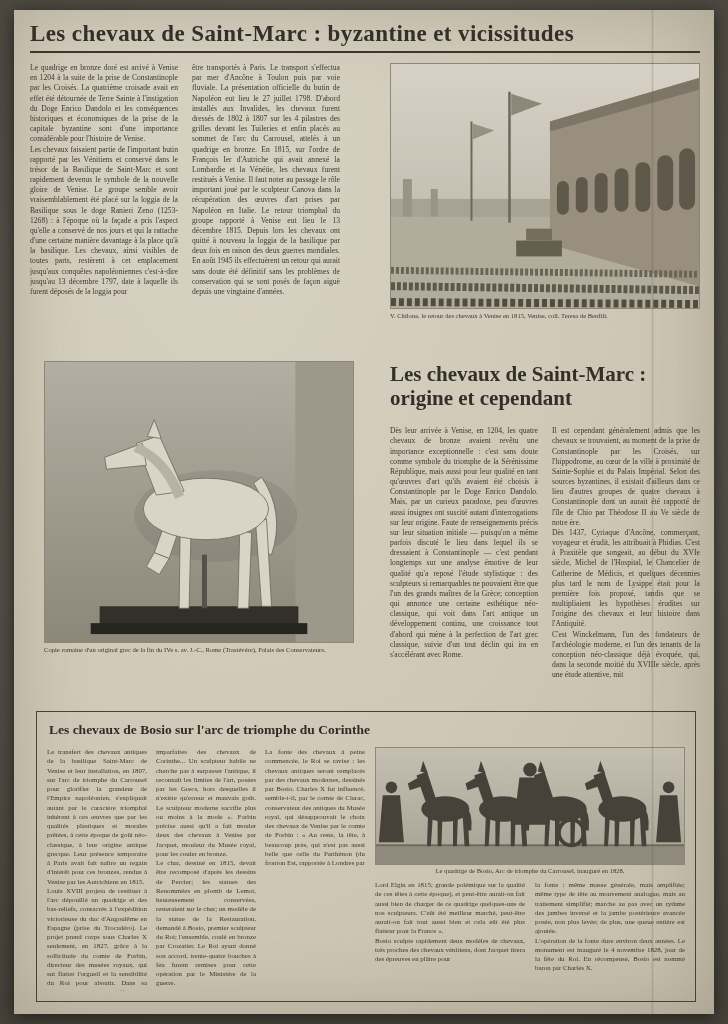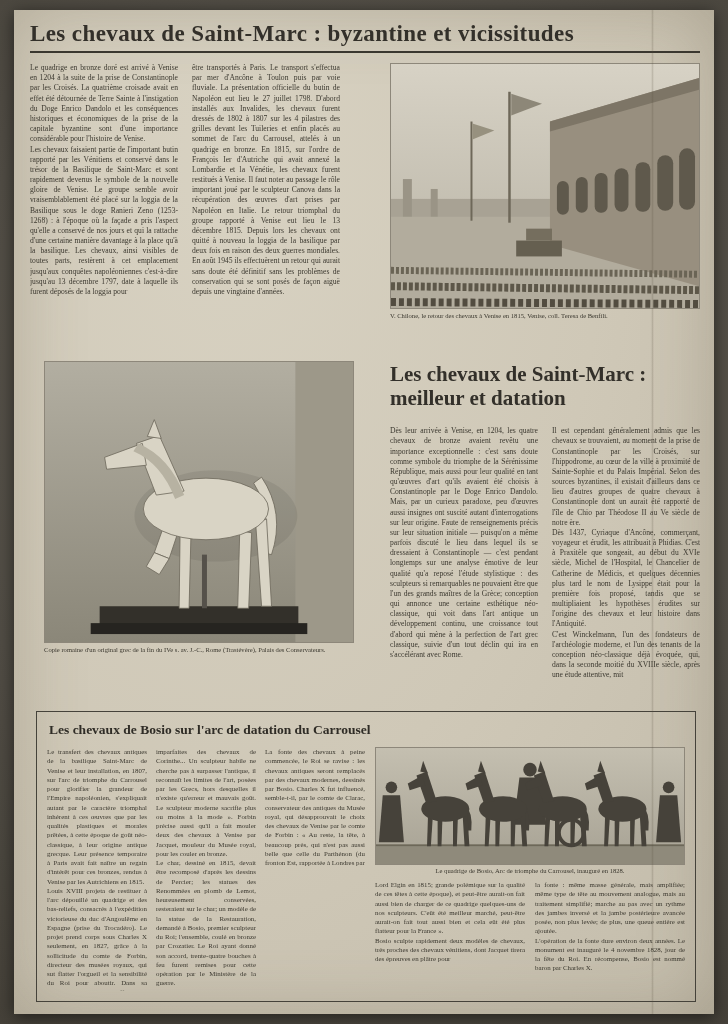--- a/index.html
+++ b/index.html
@@ -147,7 +147,7 @@
     </figure>
 
     <div class="origine">
-      <h2>Les chevaux de Saint-Marc : meilleur et datation</h2>
+      <h2>Les chevaux de Saint-Marc : origine et cependant</h2>
       <div class="origine-cols">
         <div class="text-col">Dès leur arrivée à Venise, en 1204, les quatre chevaux de bronze avaient revêtu une importance exceptionnelle : c'est sans doute comme symbole du triomphe de la Sérénissime République, mais aussi pour leur qualité en tant qu'œuvres d'art qu'ils avaient été choisis à Constantinople par le Doge Enrico Dandolo. Mais, par un curieux paradoxe, peu d'œuvres aussi insignes ont suscité autant d'interrogations sur leur origine. Faute de renseignements précis sur leur situation initiale — puisqu'on a même parfois discuté le lieu dans lequel ils se dressaient à Constantinople — c'est pendant longtemps sur une analyse émotive de leur qualité qu'a reposé l'étude stylistique : des sculpteurs si remarquables ne pouvaient être que l'un des grands maîtres de la Grèce; conception qui annonce une certaine esthétique néo-classique, qui voit dans l'art antique un développement continu, une croissance tout d'abord qui mène à la perfection de l'art grec classique, suivie d'un tout déclin qui ira en s'accélérant avec Rome.</div>
         <div class="text-col">Il est cependant généralement admis que les chevaux se trouvaient, au moment de la prise de Constantinople par les Croisés, sur l'hippodrome, au cœur de la ville à proximité de Sainte-Sophie et du Palais Impérial. Selon des sources byzantines, il existait d'ailleurs dans ce lieu d'autres groupes de quatre chevaux à Constantinople dont un aurait été rapporté de l'île de Chio par Théodose II au Ve siècle de notre ère.

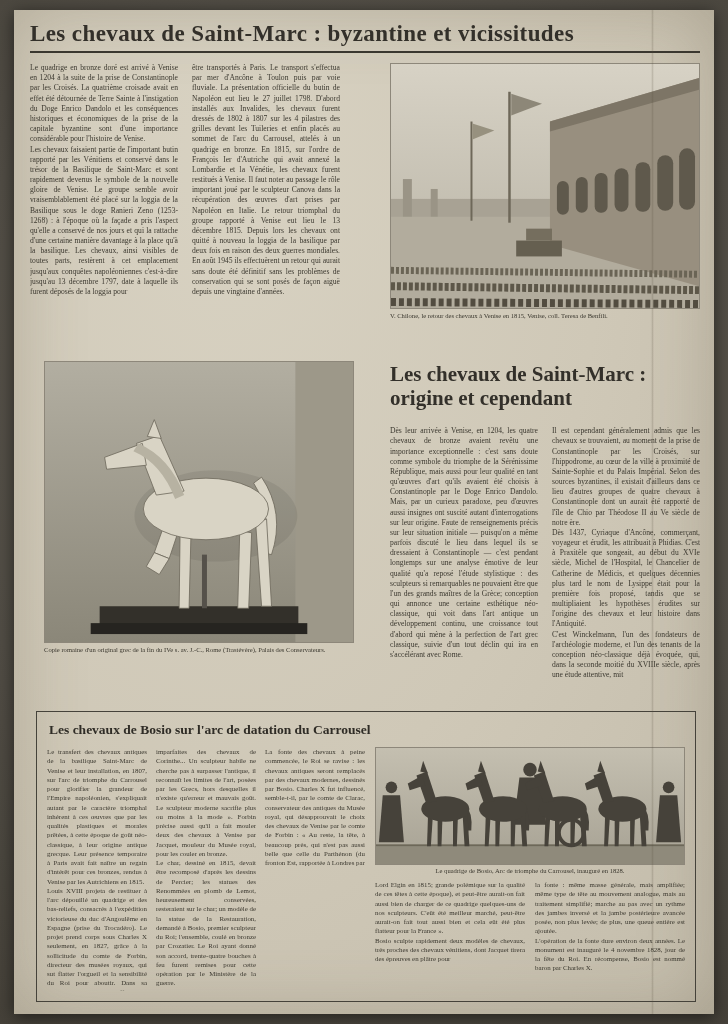--- a/index.html
+++ b/index.html
@@ -158,7 +158,7 @@
   </section>
 
   <section class="bosio-box">
-    <h3>Les chevaux de Bosio sur l'arc de datation du Carrousel</h3>
+    <h3>Les chevaux de Bosio sur l'arc de triomphe du Corinthe</h3>
     <div class="bosio-content">
       <div class="bosio-left">
         <div class="text-col">Le transfert des chevaux antiques de la basilique Saint-Marc de Venise et leur installation, en 1807, sur l'arc de triomphe du Carrousel pour glorifier la grandeur de l'Empire napoléonien, s'expliquait autant par le caractère triomphal inhérent à ces œuvres que par les qualités plastiques et morales prêtées, à cette époque de goût néo-classique, à leur origine antique grecque. Leur présence temporaire à Paris avait fait naître un regain d'intérêt pour ces bronzes, rendus à Venise par les Autrichiens en 1815.

